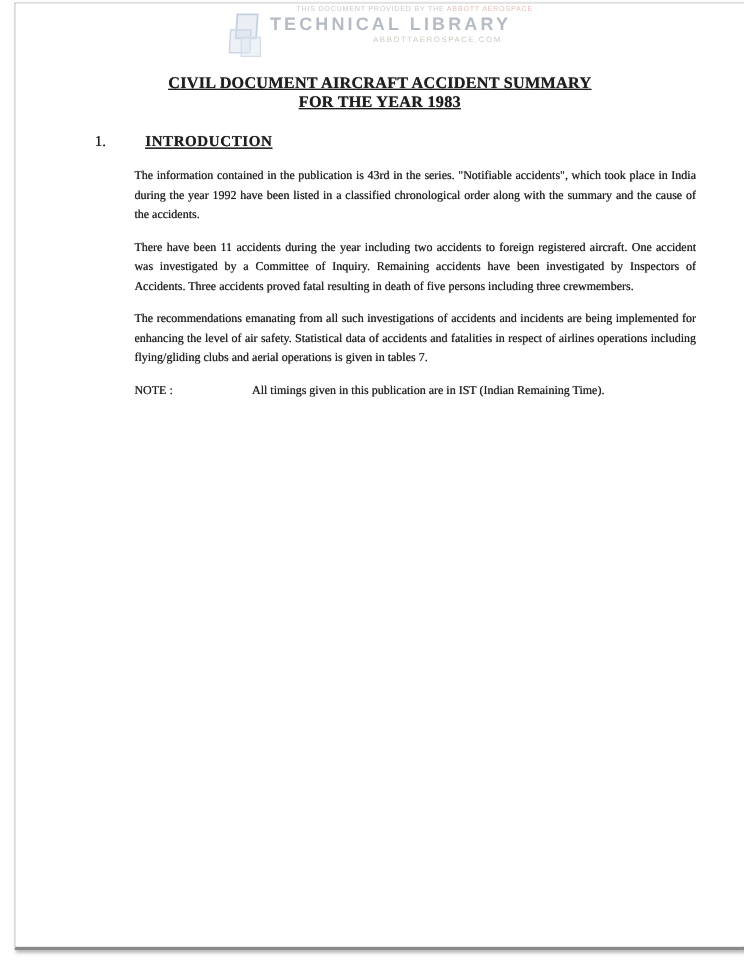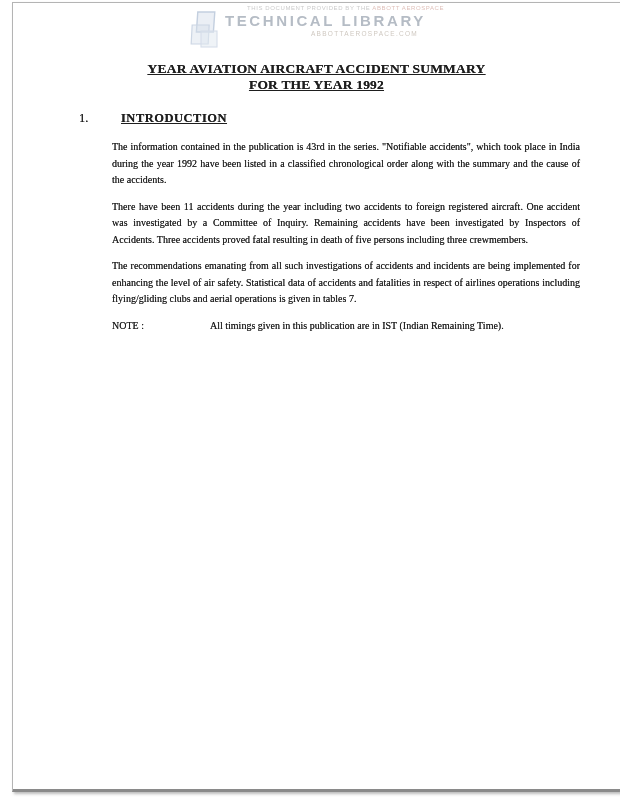--- a/index.html
+++ b/index.html
@@ -168,7 +168,7 @@
     </div>
 
     <div class="doc-title">
-      <span class="t-line"><span>YEAR AVIATION AIRCRAFT ACCIDENT SUMMARY</span></span>
+      <span class="t-line"><span>CIVIL DOCUMENT AIRCRAFT ACCIDENT SUMMARY</span></span>
       <span class="t-line"><span>FOR THE YEAR 1992</span></span>
     </div>
 

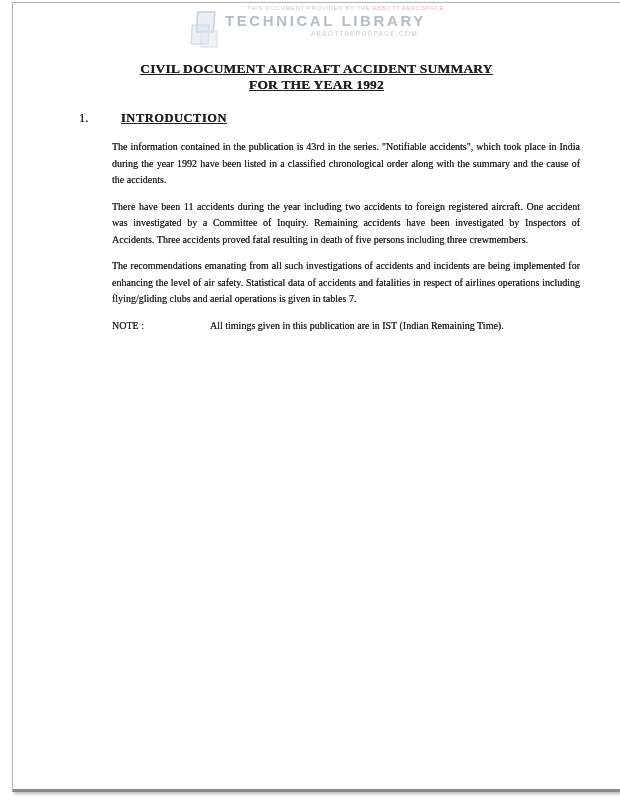--- a/index.html
+++ b/index.html
@@ -169,7 +169,7 @@
 
     <div class="doc-title">
       <span class="t-line"><span>CIVIL DOCUMENT AIRCRAFT ACCIDENT SUMMARY</span></span>
-      <span class="t-line"><span>FOR THE YEAR 1992</span></span>
+      <span class="t-line"><span>FOR THE YEAR 1983</span></span>
     </div>
 
     <div class="section-head">

